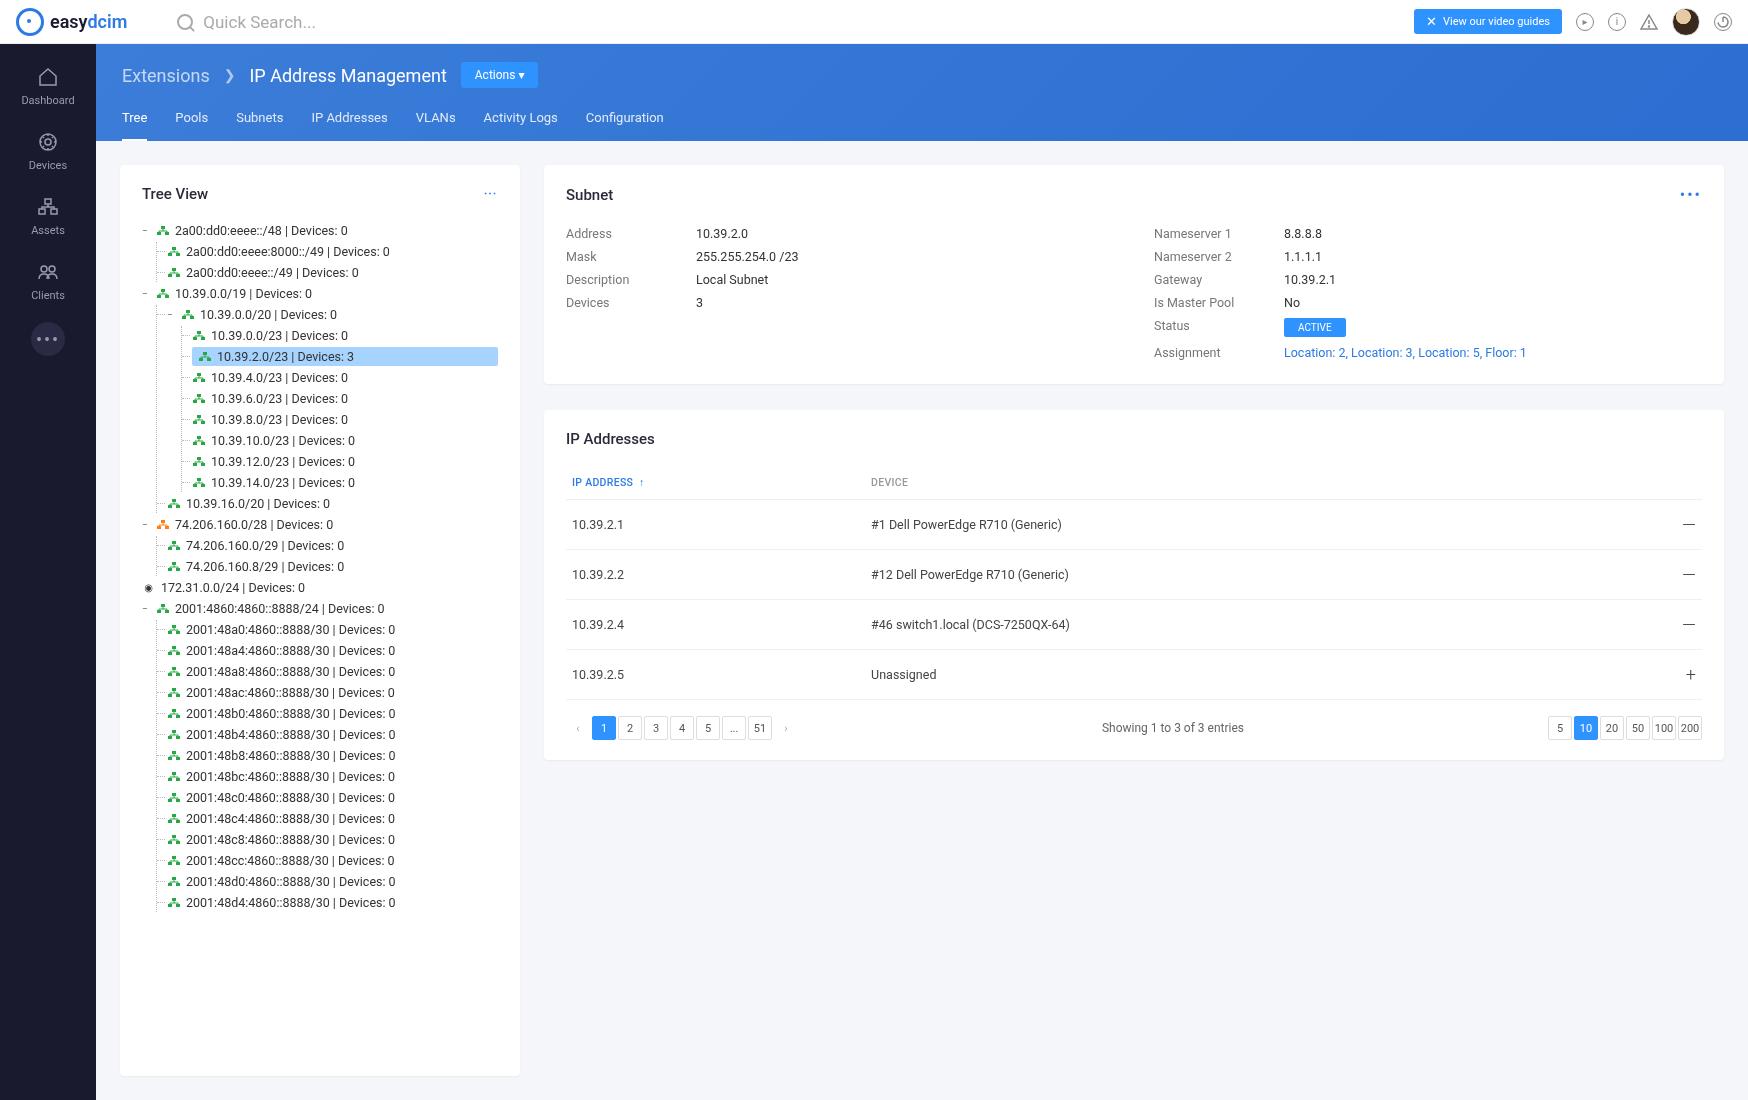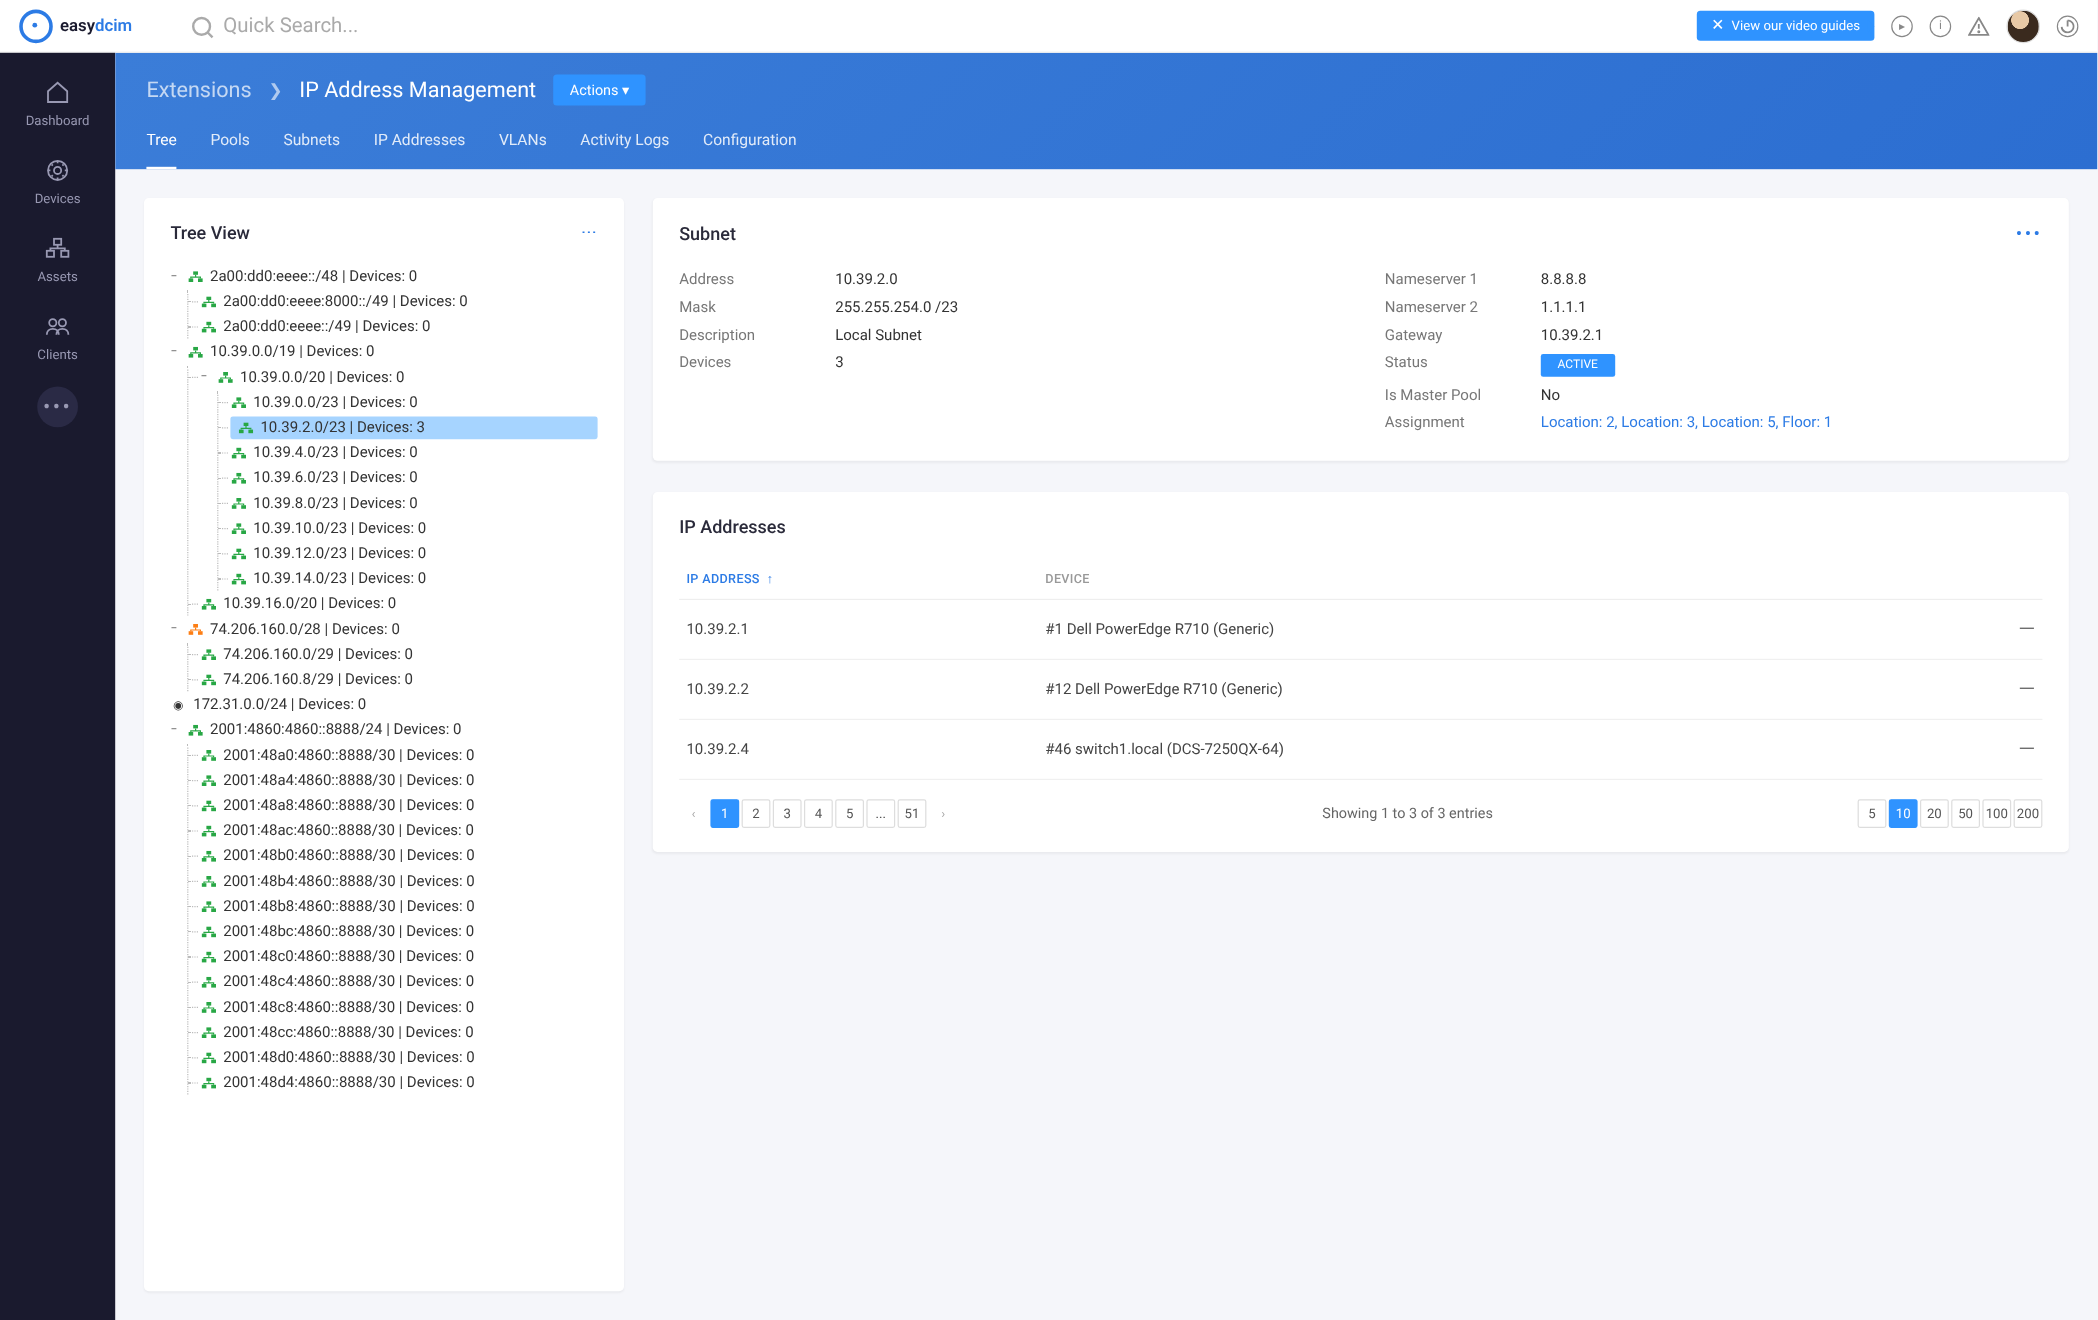--- a/index.html
+++ b/index.html
@@ -8,7 +8,7 @@
 .logo { display:flex; align-items:center; gap:6px; margin-right:50px; }
 .logo-icon { width:28px; height:28px; border:3px solid #2c7be5; border-radius:50%; position:relative; }
 .logo-icon::after { content:""; position:absolute; width:4px; height:4px; background:#2c7be5; border-radius:50%; top:8px; left:8px; }
-.logo-text { font-size:14px; font-weight:600; }
+.logo-text { font-size:18px; font-weight:600; }
 .logo-text .easy { color:#1a1a2e; } .logo-text .dcim { color:#2c7be5; }
 .search-bar { display:flex; align-items:center; gap:10px; color:#aaa; font-size:17px; }
 .search-icon { width:16px; height:16px; border:2px solid #aaa; border-radius:50%; position:relative; }

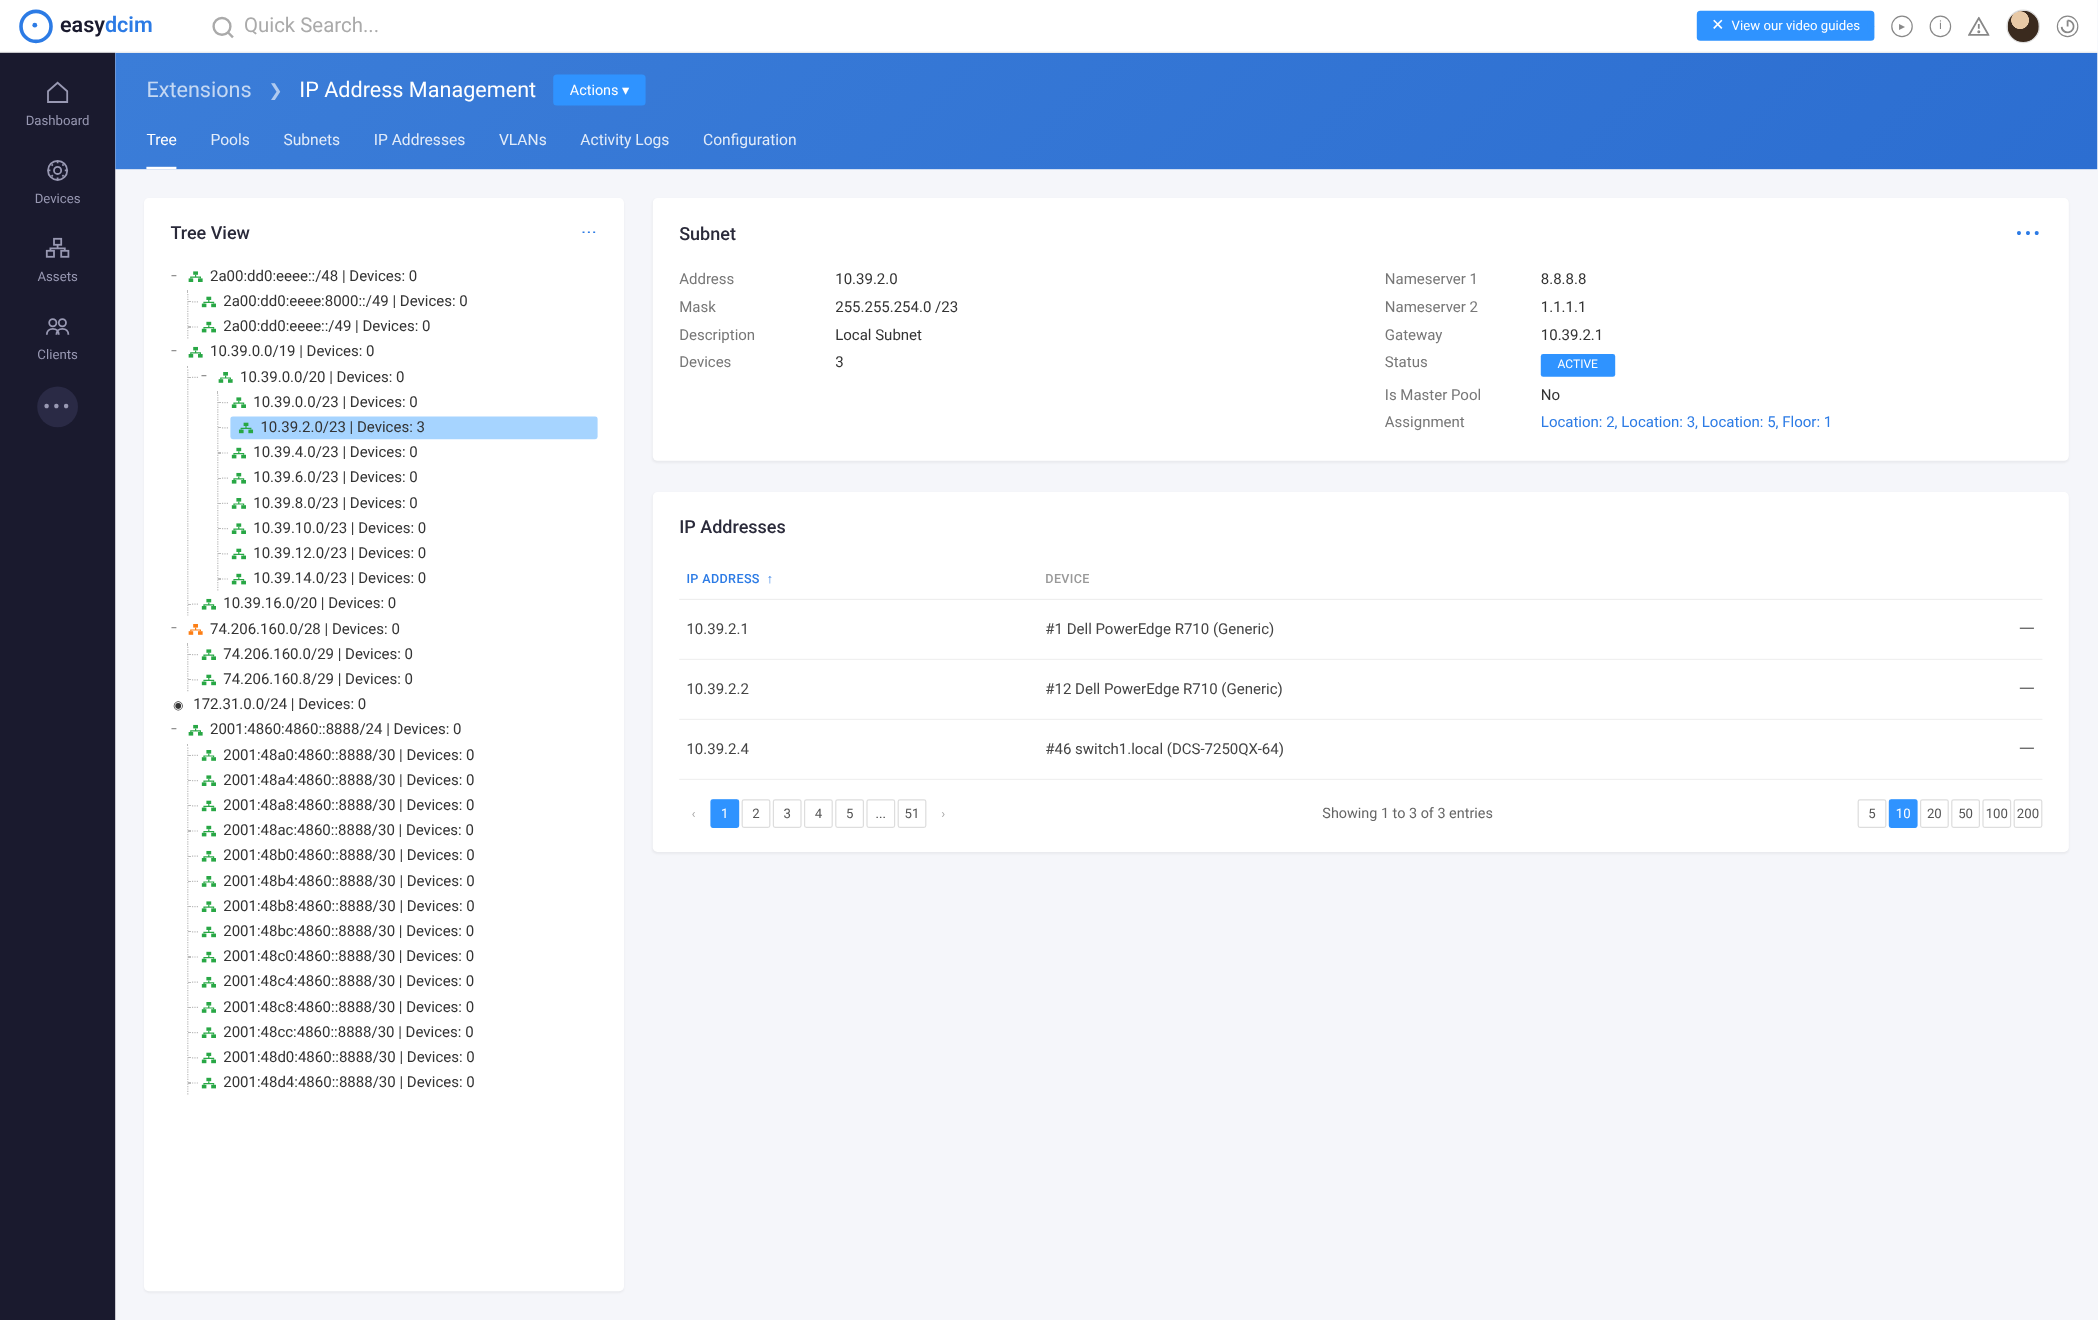--- a/index.html
+++ b/index.html
@@ -641,12 +641,12 @@
                   <span class="detail-value">10.39.2.1</span>
                 </div>
                 <div class="detail-row">
+                  <span class="detail-label">Is Master Pool</span>
+                  <span class="detail-value">No</span>
+                </div>
+                <div class="detail-row">
                   <span class="detail-label">Status</span>
                   <span class="detail-value"><span class="badge-active">ACTIVE</span></span>
-                </div>
-                <div class="detail-row">
-                  <span class="detail-label">Is Master Pool</span>
-                  <span class="detail-value">No</span>
                 </div>
                 <div class="detail-row">
                   <span class="detail-label">Assignment</span>

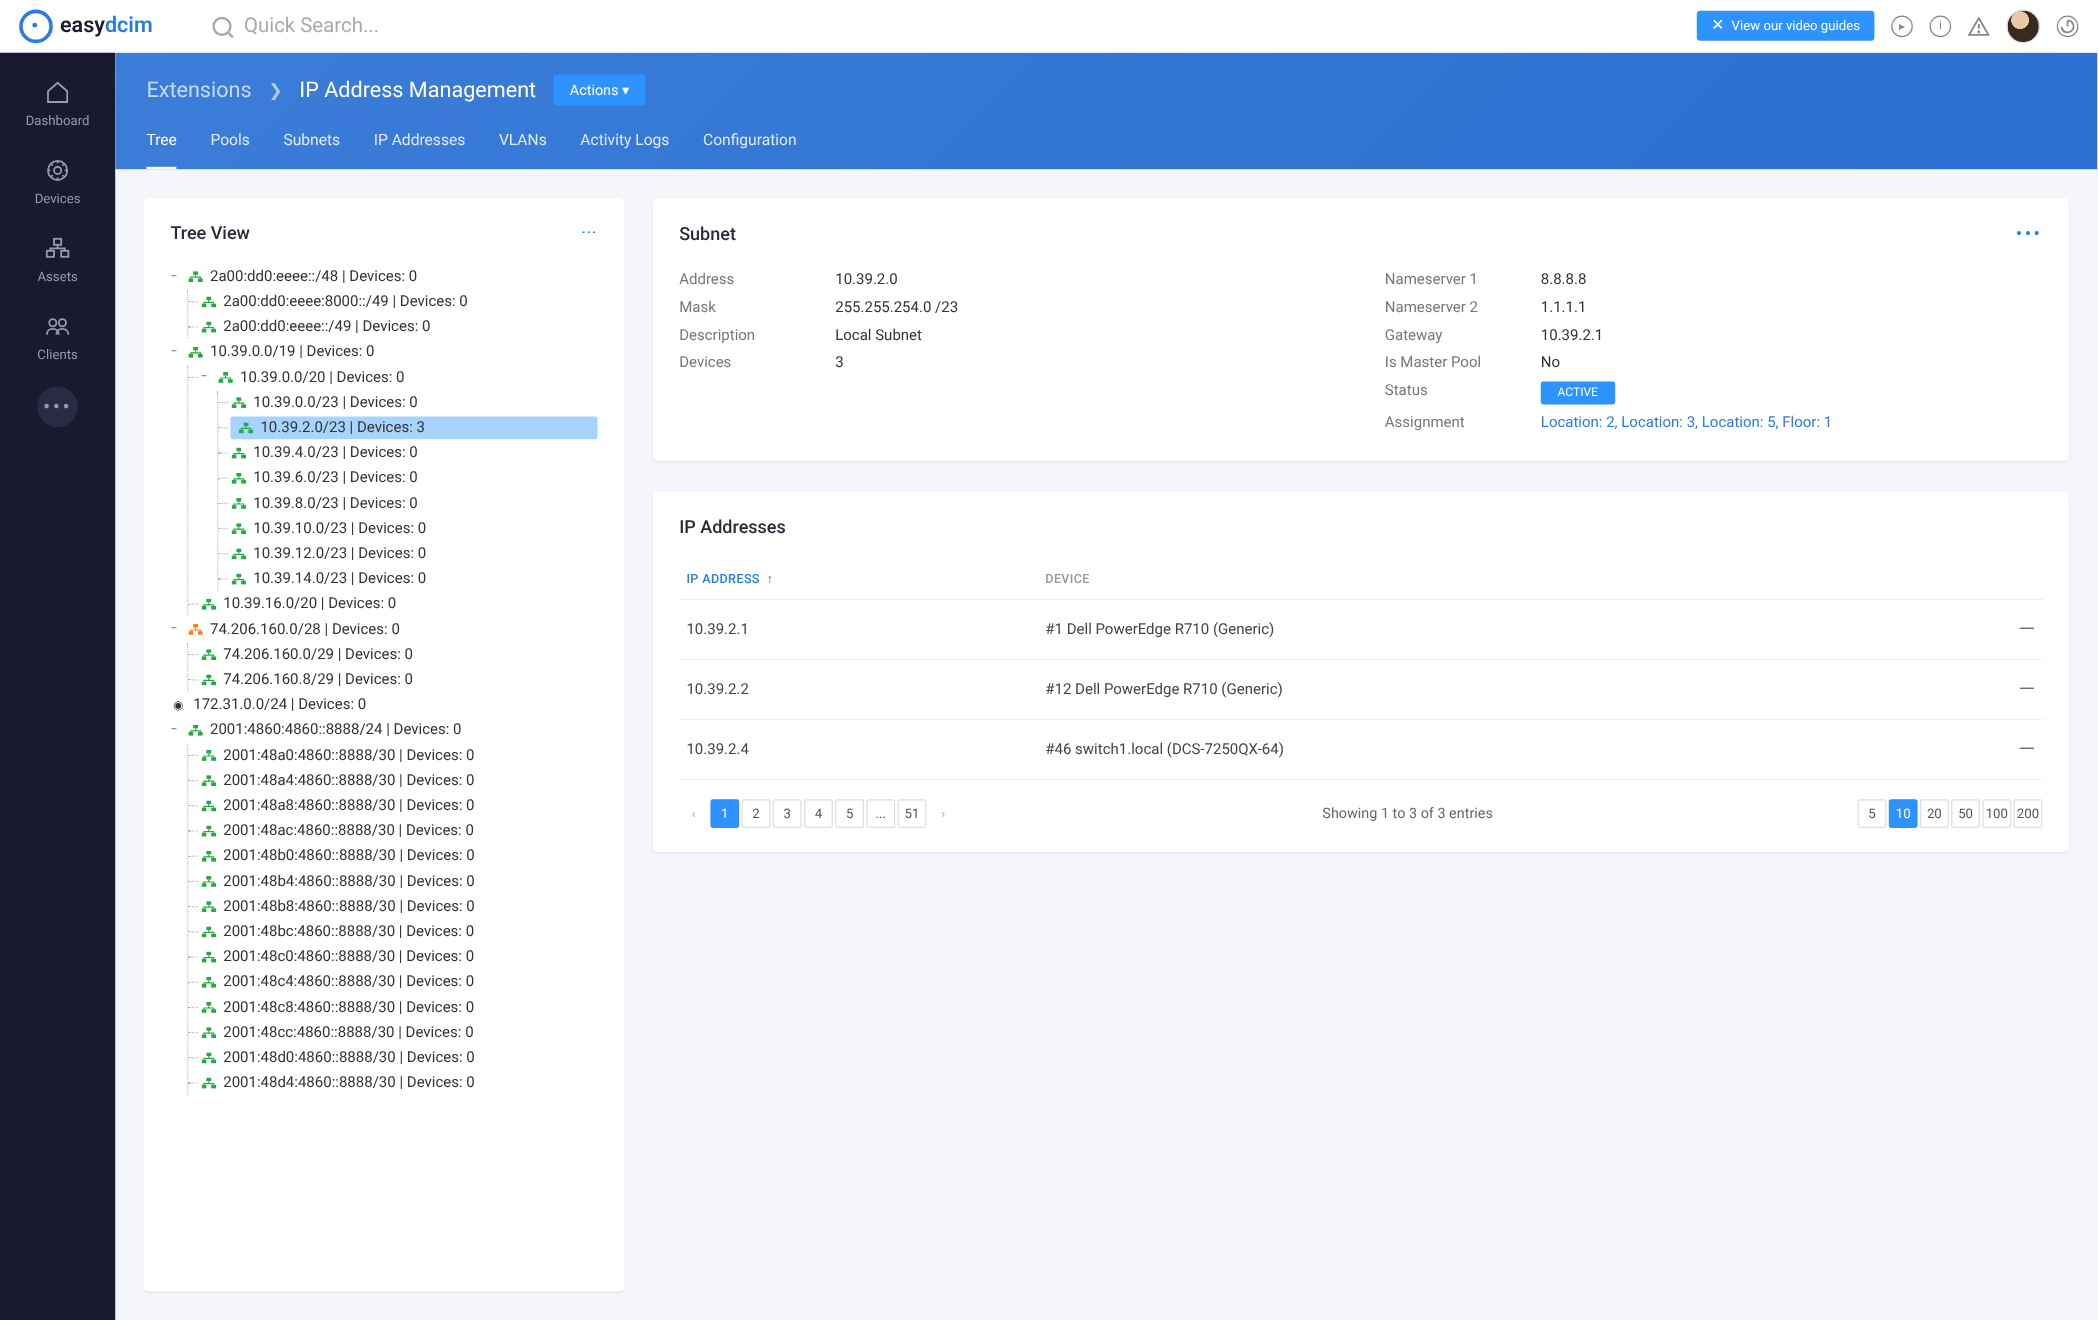--- a/index.html
+++ b/index.html
@@ -684,6 +684,11 @@
                   <td>#46 switch1.local (DCS-7250QX-64)</td>
                   <td class="row-action">—</td>
                 </tr>
+                <tr>
+                  <td>10.39.2.5</td>
+                  <td>Unassigned</td>
+                  <td class="row-action">+</td>
+                </tr>
               </tbody>
           </table>
           <div class="table-footer">

